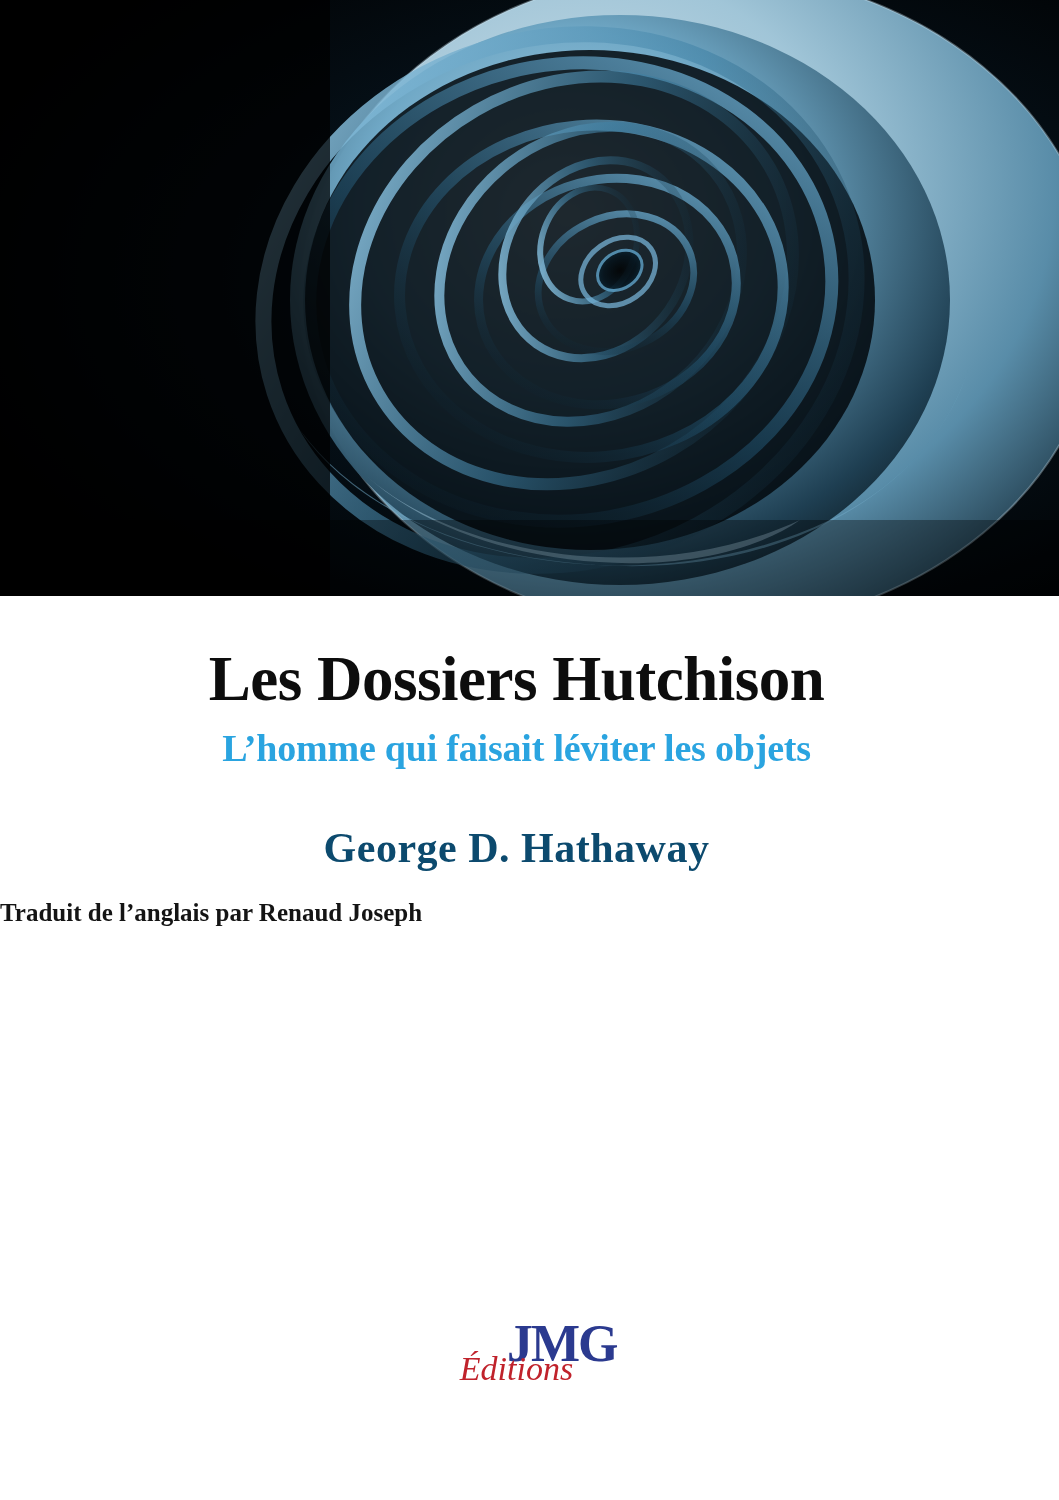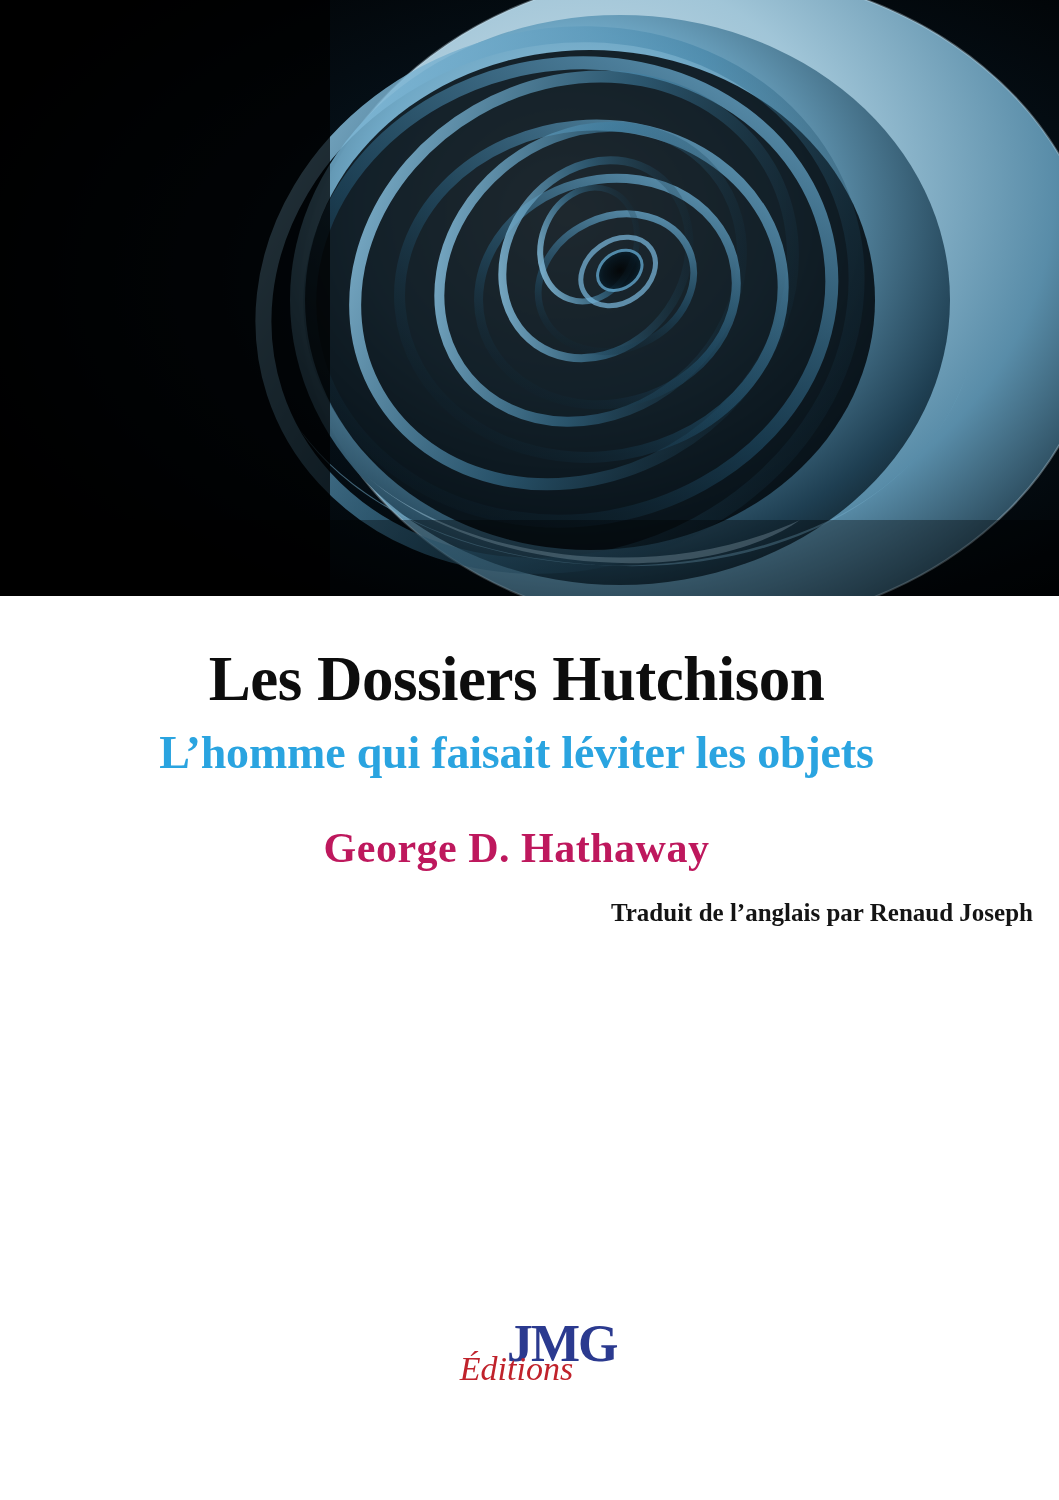--- a/index.html
+++ b/index.html
@@ -71,7 +71,7 @@
     text-align: center;
     font-family: "Liberation Serif", serif;
     font-weight: bold;
-    font-size: 46px;
+    font-size: 38px;
     line-height: 1.1;
     color: #2aa4e0;
     letter-spacing: -0.2px;

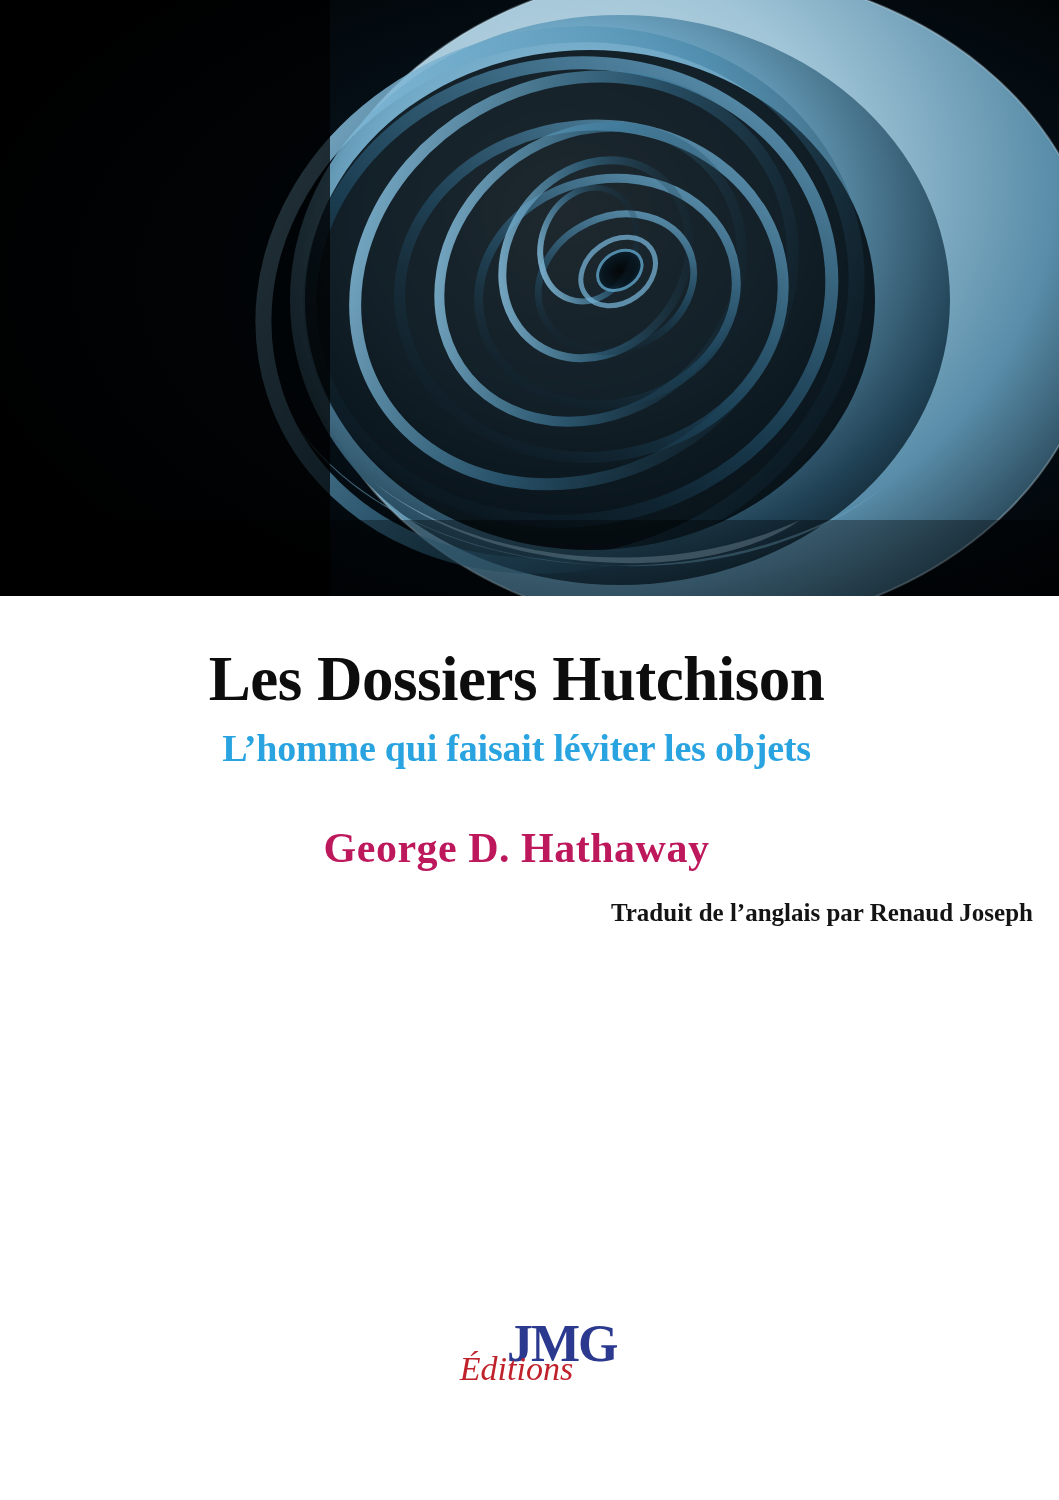--- a/index.html
+++ b/index.html
@@ -86,7 +86,7 @@
     font-family: "Liberation Serif", serif;
     font-weight: bold;
     font-size: 42px;
-    color: #be185d;
+    color: #0c4a6e;
     letter-spacing: 0.5px;
   }
 

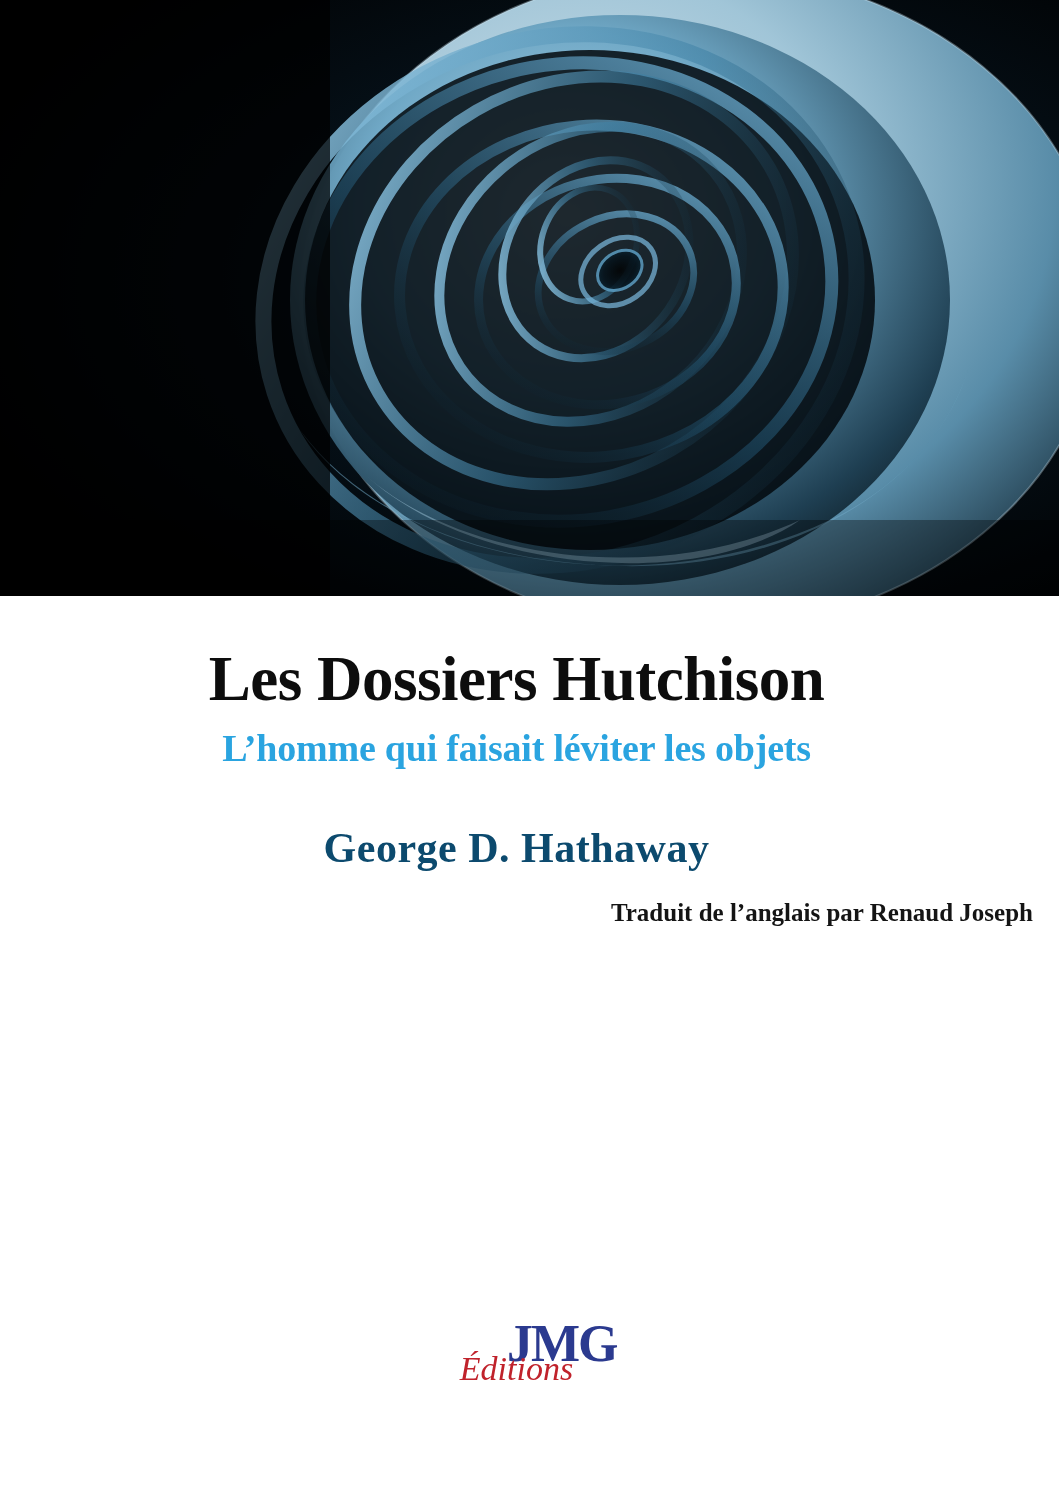--- a/index.html
+++ b/index.html
@@ -95,7 +95,7 @@
     top: 303px;
     left: 0;
     width: 100%;
-    text-align: right;
+    text-align: left;
     font-family: "Liberation Serif", serif;
     font-weight: bold;
     font-size: 25px;

